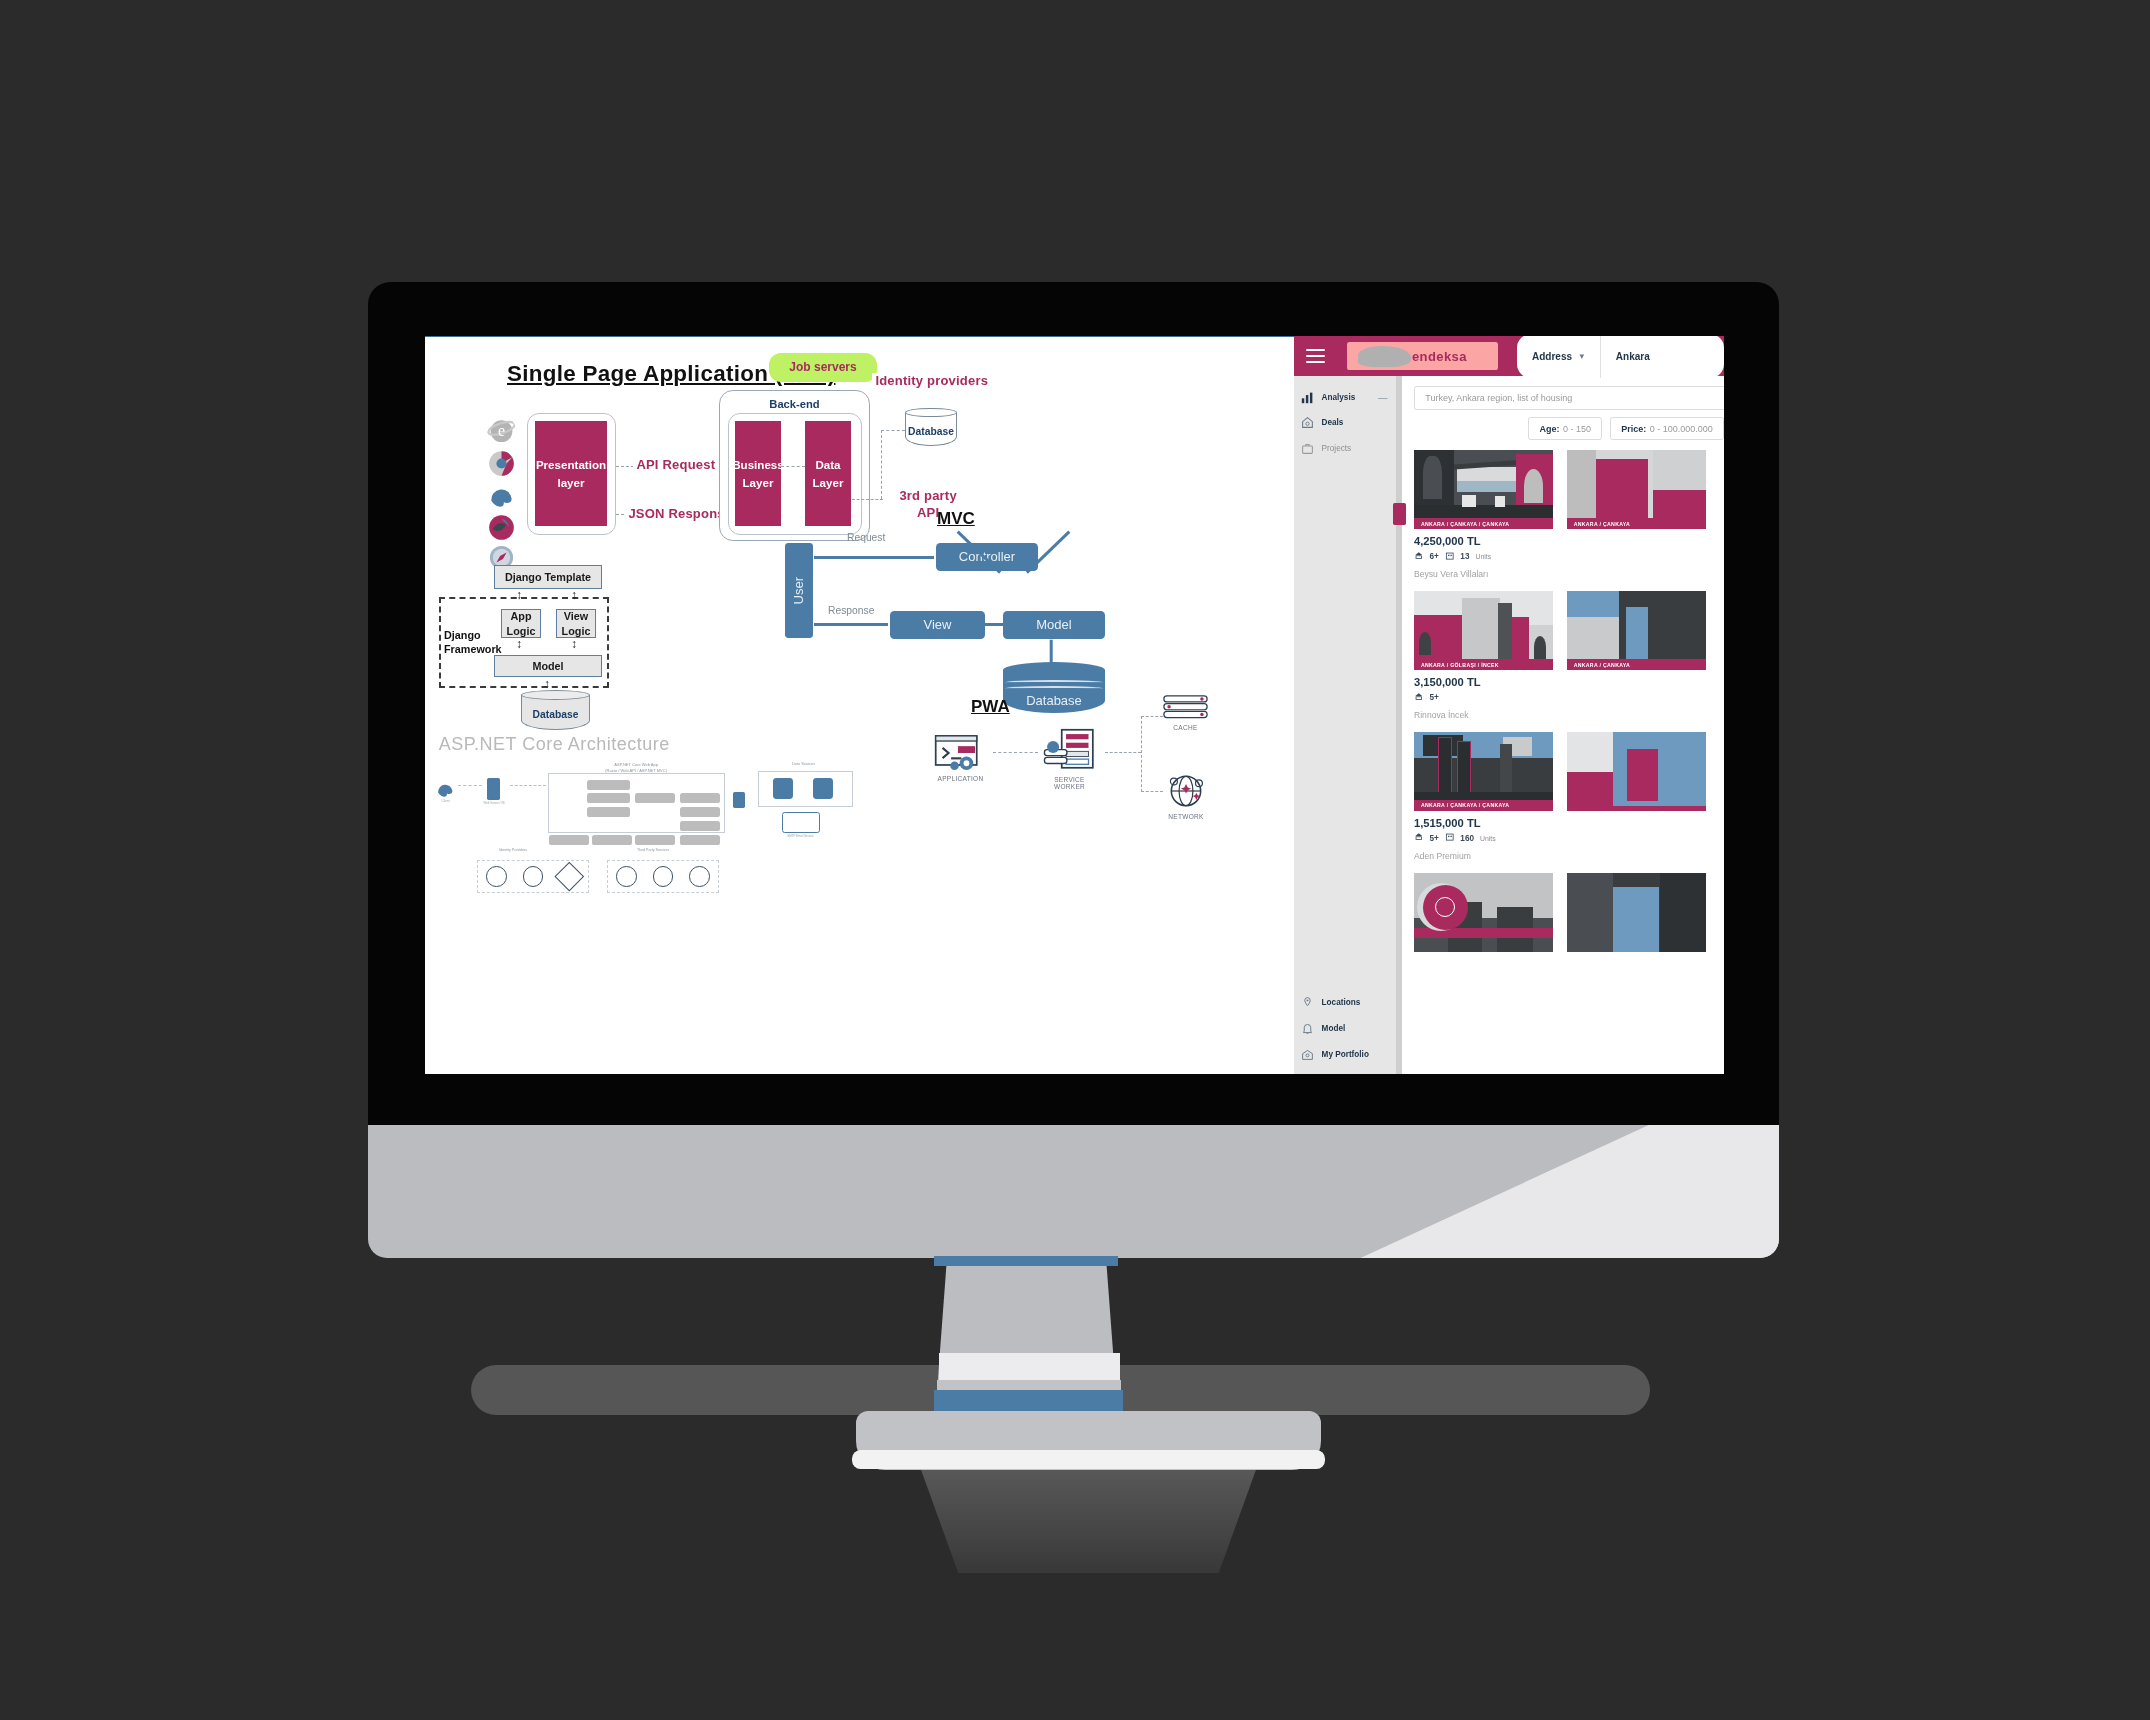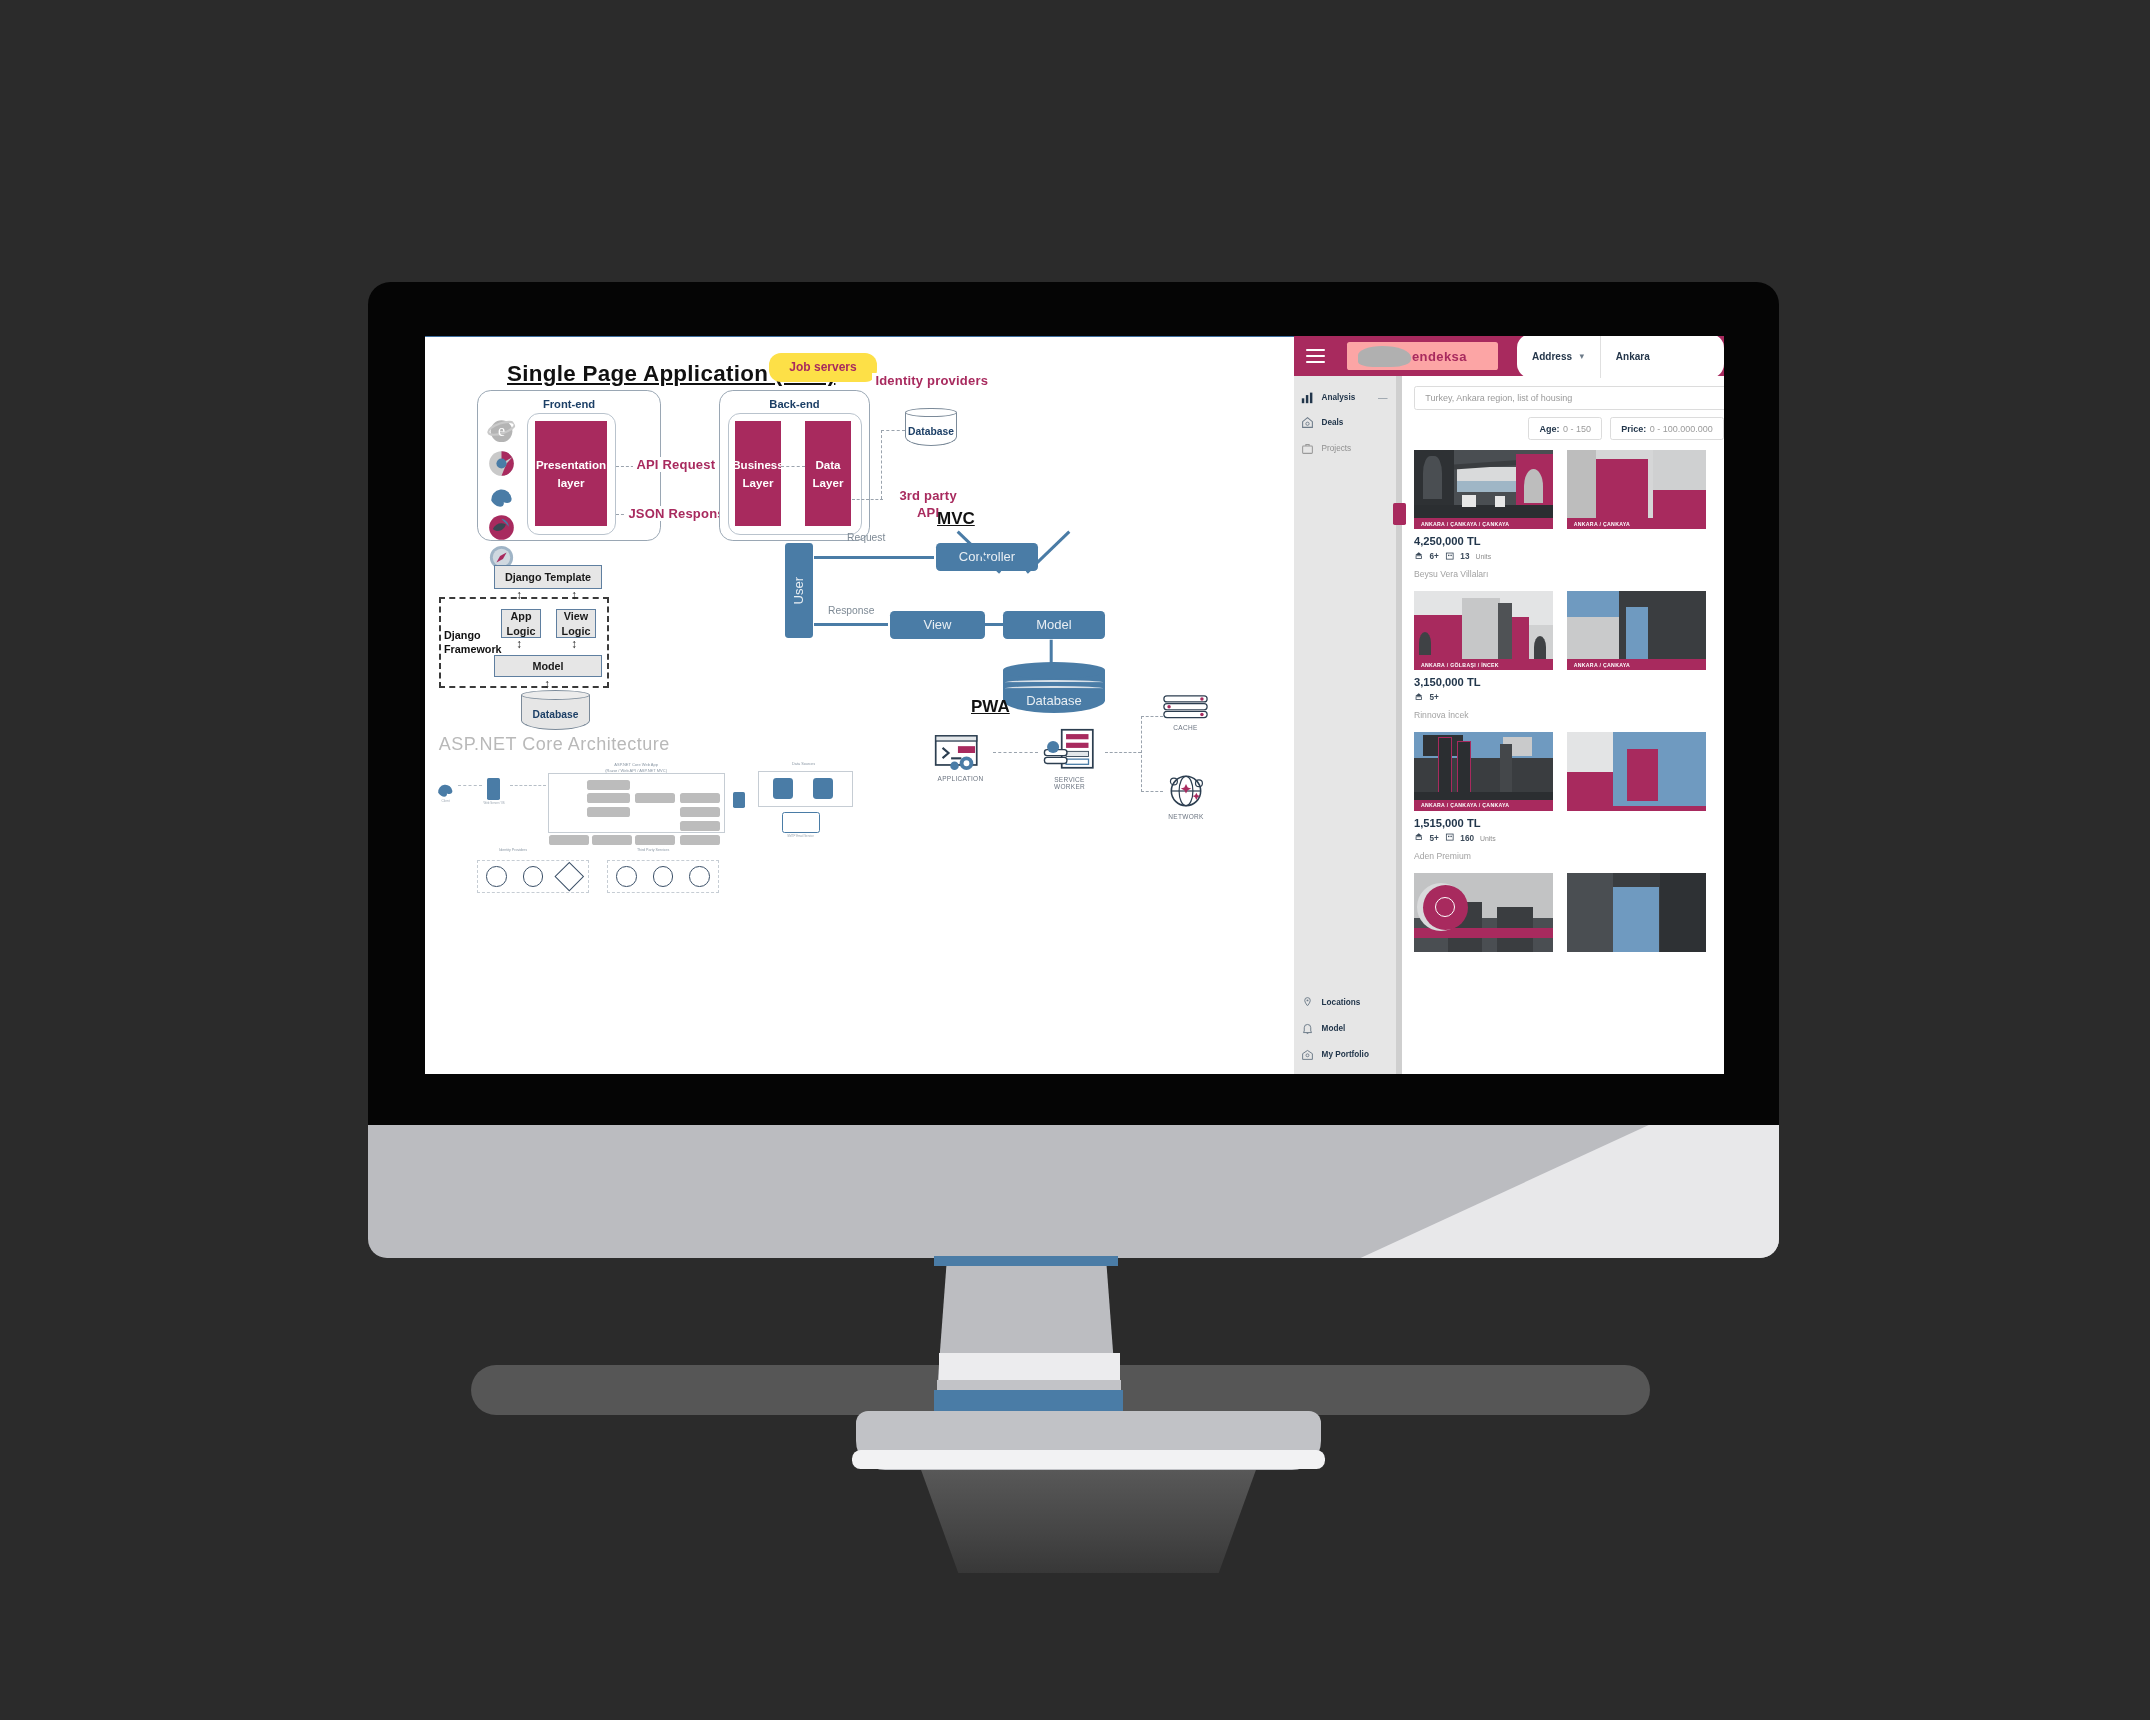--- a/index.html
+++ b/index.html
@@ -180,7 +180,7 @@
   }
   #job-servers-cloud {
     position: absolute;
-    background: #fde047;
+    background: #bef264;
     border-radius: 12px;
     display: flex; align-items: center; justify-content: center;
     color: #a82a5e; font-weight: bold; font-size: 12px;

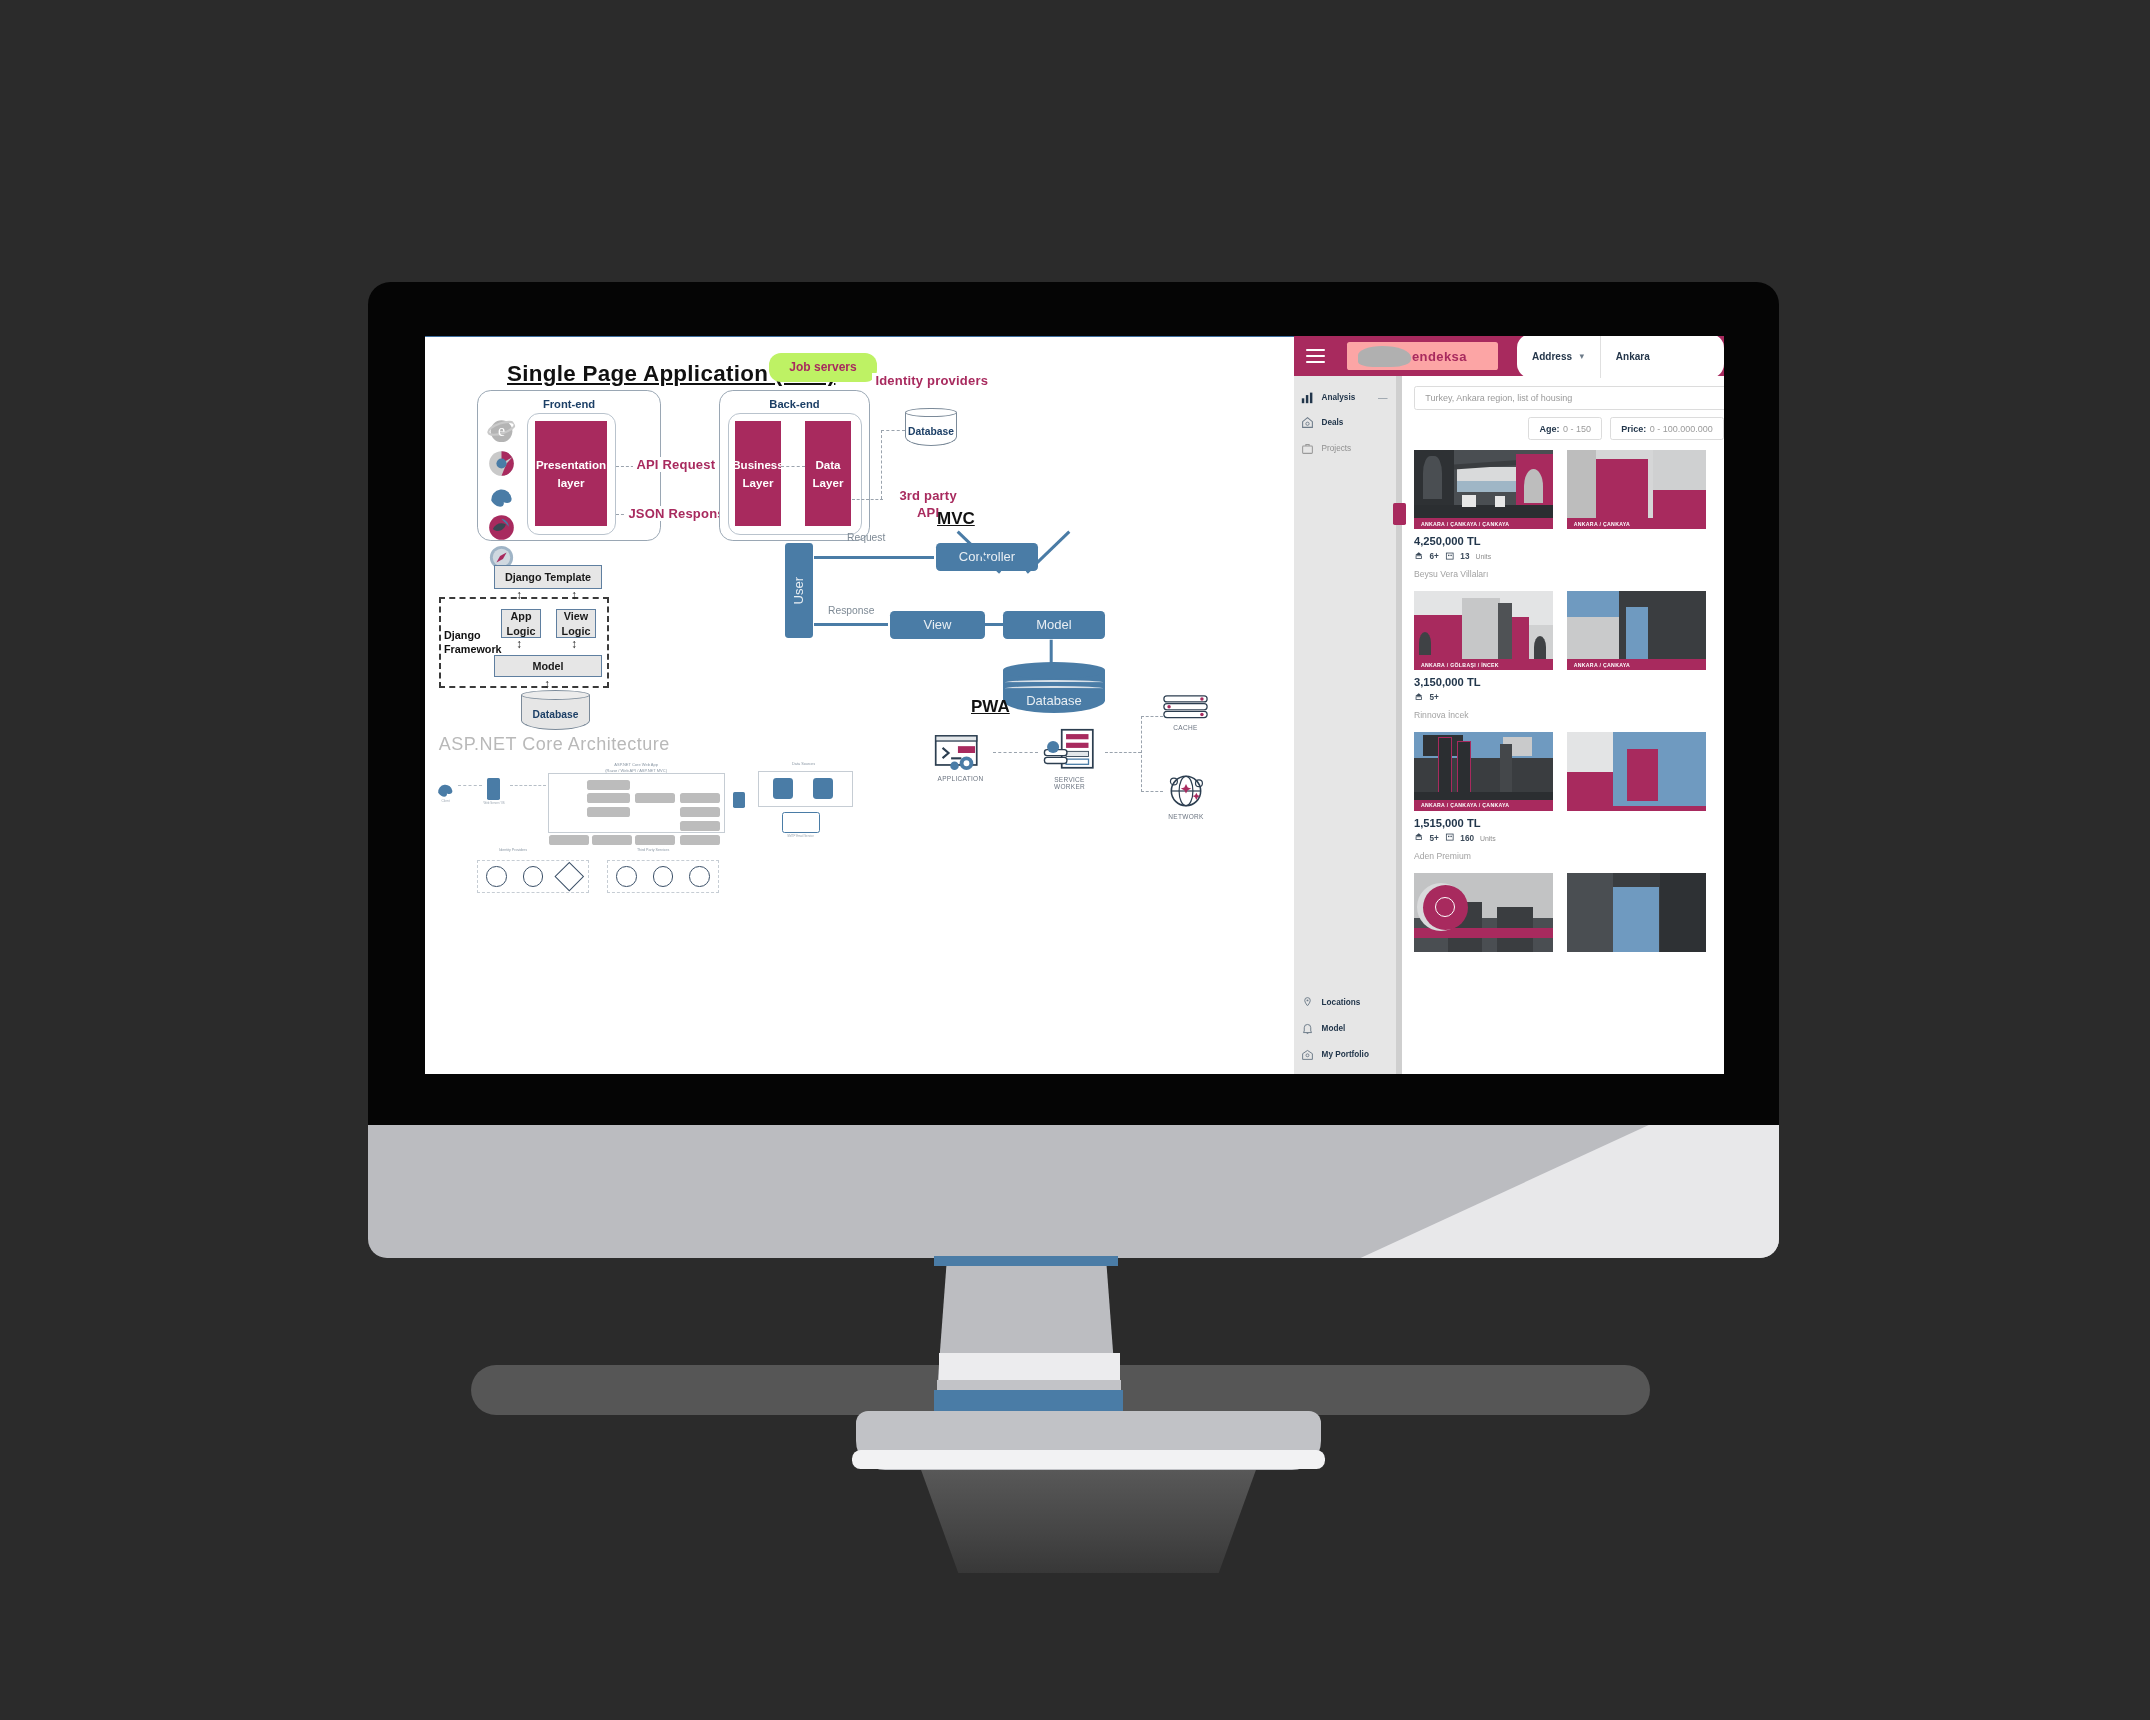--- a/index.html
+++ b/index.html
@@ -404,9 +404,6 @@
 
       <div class="diag-title" id="spa-title">Single Page Application (SPA)</div>
 
-      <div class="round-card" style="left:52px; top:53px; width:184px; height:151px;">
-        <div class="card-label" style="top:6.9px;">Front-end</div>
-      </div>
       <div class="round-card-inner" style="left:102px; top:76px; width:89px; height:122px;"></div>
       <div class="magenta-box" style="left:110px; top:84px; width:72px; height:105px;">
         <span>Presentation<br>layer</span>

